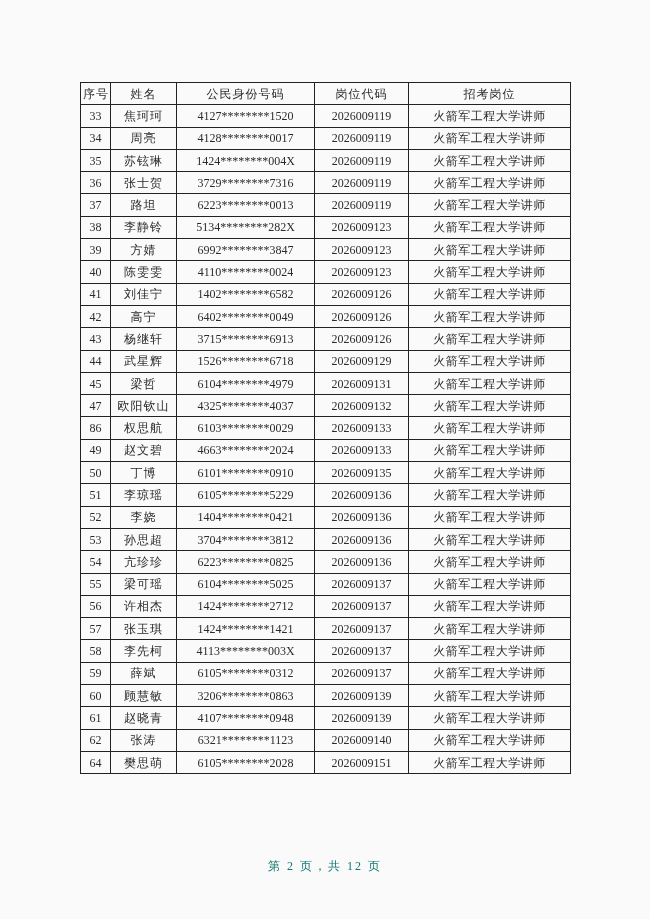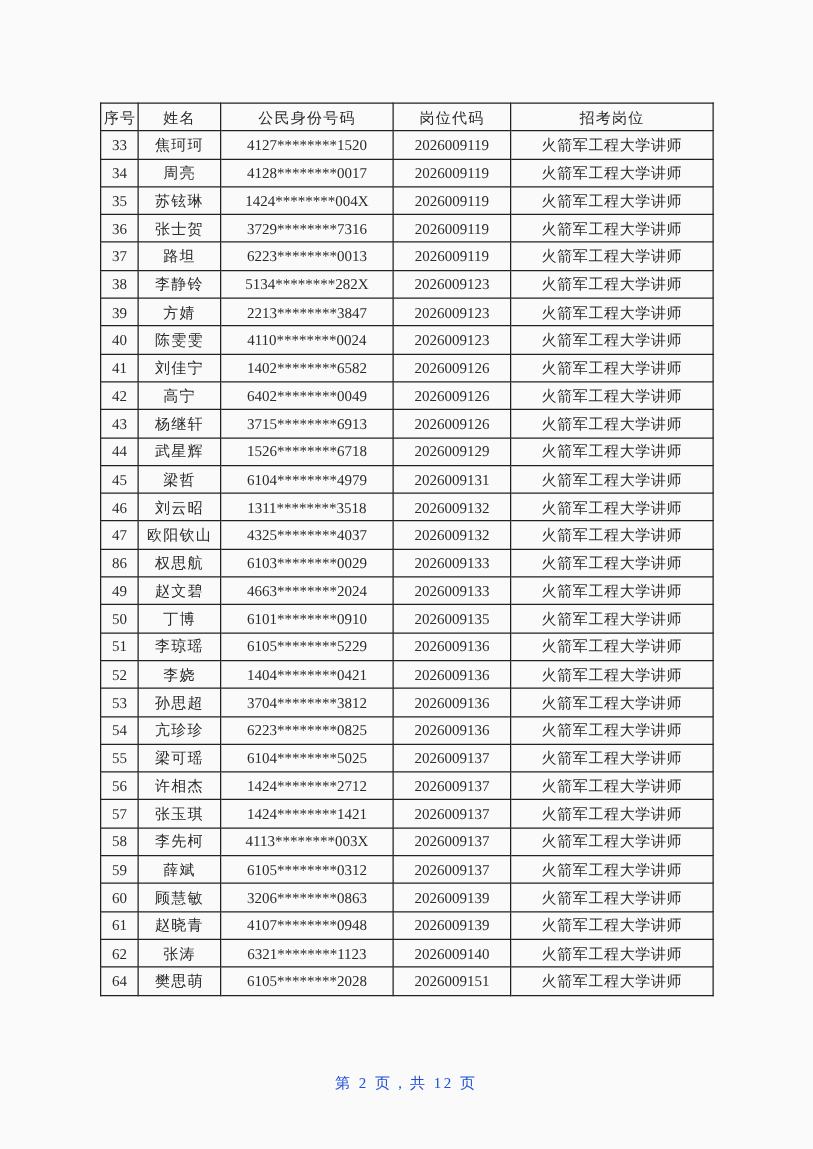--- a/index.html
+++ b/index.html
@@ -132,7 +132,7 @@
         <tr>
           <td class="cell-serial">39</td>
           <td class="cell-name">方婧</td>
-          <td class="cell-id">2213********3847</td>
+          <td class="cell-id">6992********3847</td>
           <td class="cell-code">2026009123</td>
           <td class="cell-post">火箭军工程大学讲师</td>
         </tr>

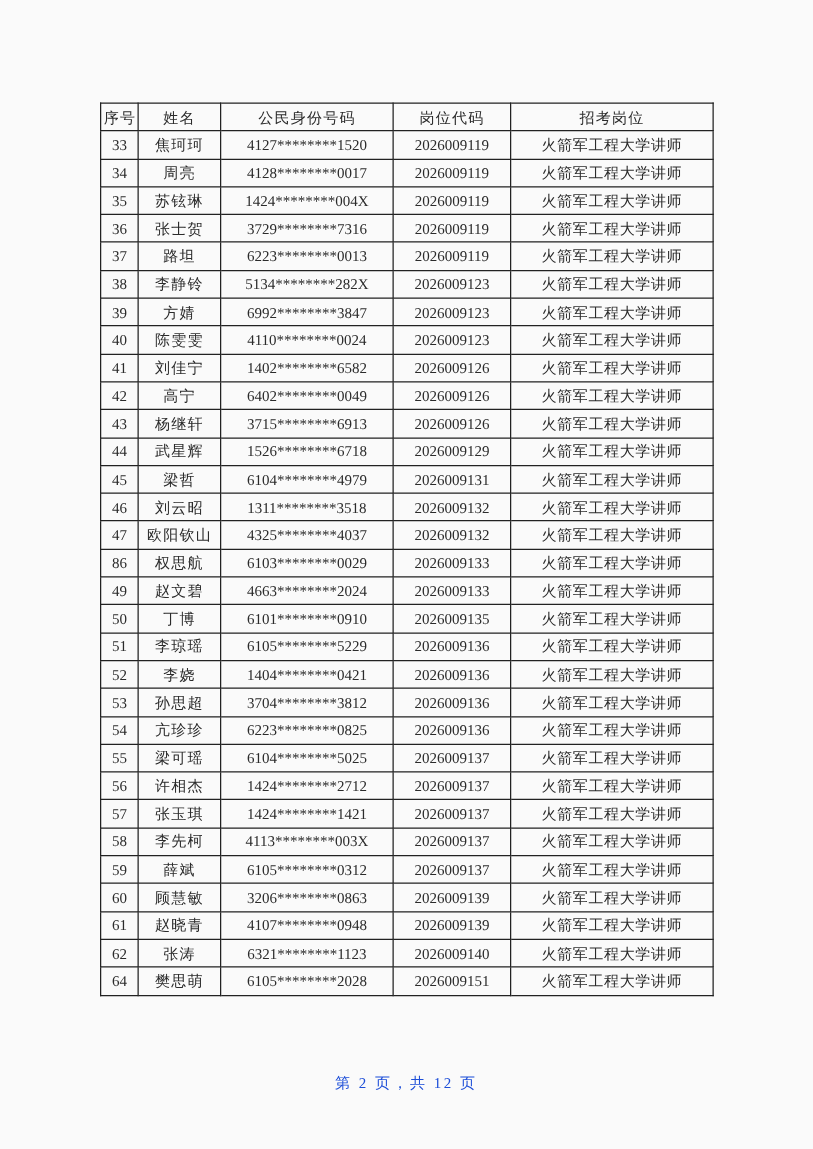--- a/index.html
+++ b/index.html
@@ -179,13 +179,6 @@
           <td class="cell-post">火箭军工程大学讲师</td>
         </tr>
         <tr>
-          <td class="cell-serial">46</td>
-          <td class="cell-name">刘云昭</td>
-          <td class="cell-id">1311********3518</td>
-          <td class="cell-code">2026009132</td>
-          <td class="cell-post">火箭军工程大学讲师</td>
-        </tr>
-        <tr>
           <td class="cell-serial">47</td>
           <td class="cell-name">欧阳钦山</td>
           <td class="cell-id">4325********4037</td>

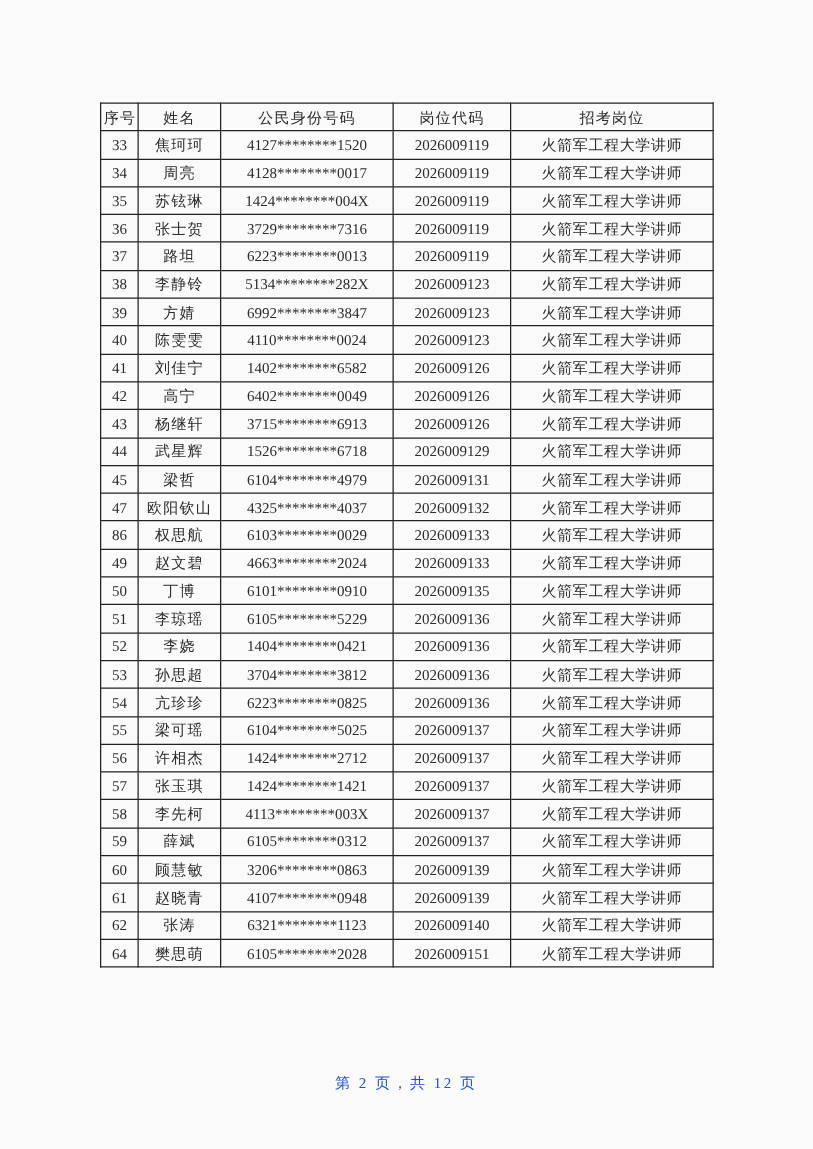--- a/index.html
+++ b/index.html
@@ -61,7 +61,7 @@
     text-align: center;
     font-size: 12px;
     letter-spacing: 2px;
-    color: #1d4ed8;
+    color: #0f766e;
   }
 </style>
 </head>

